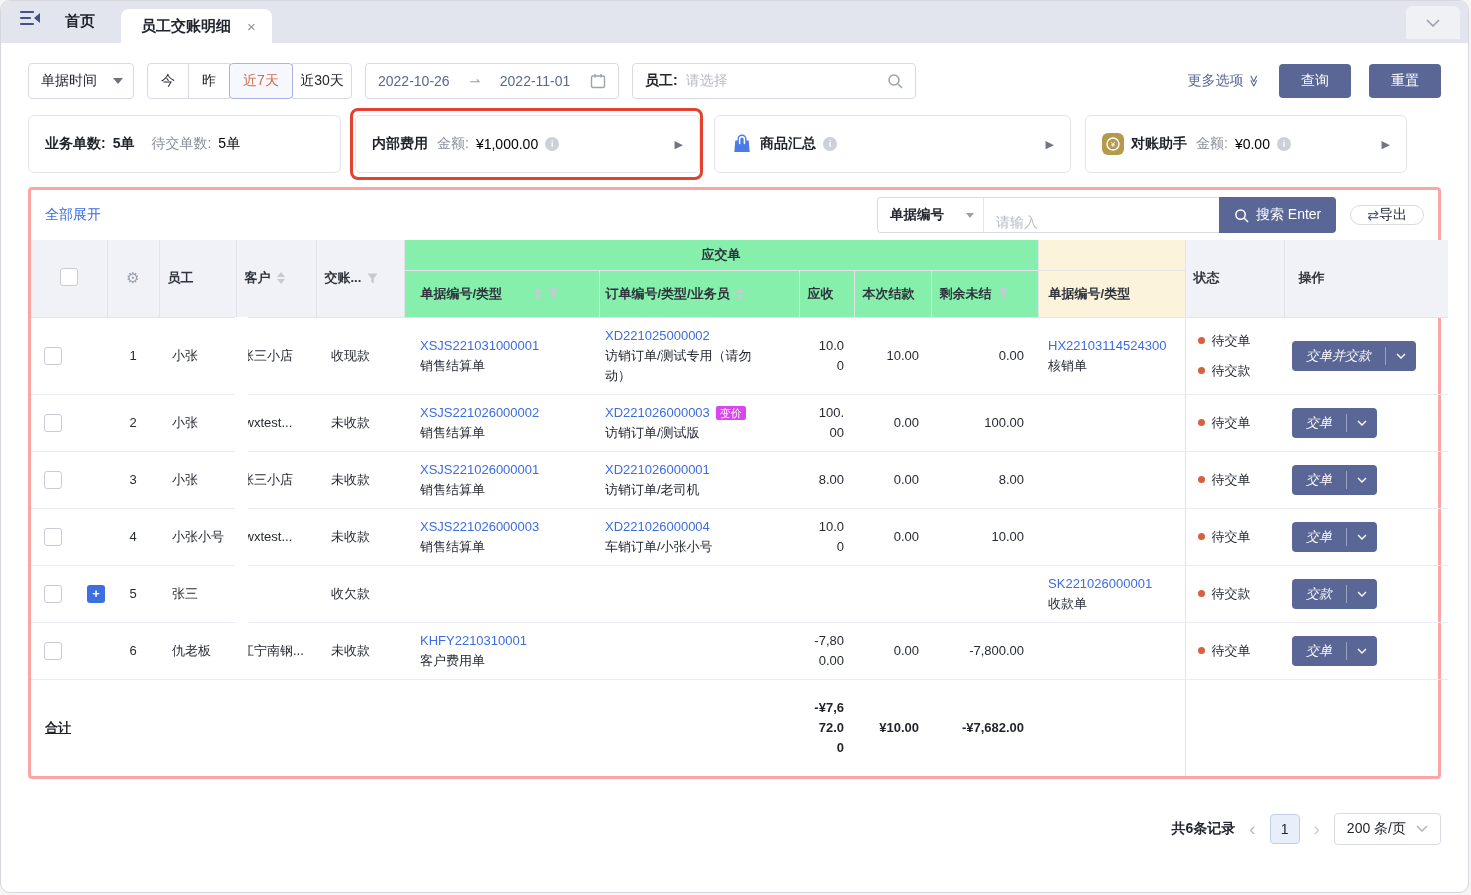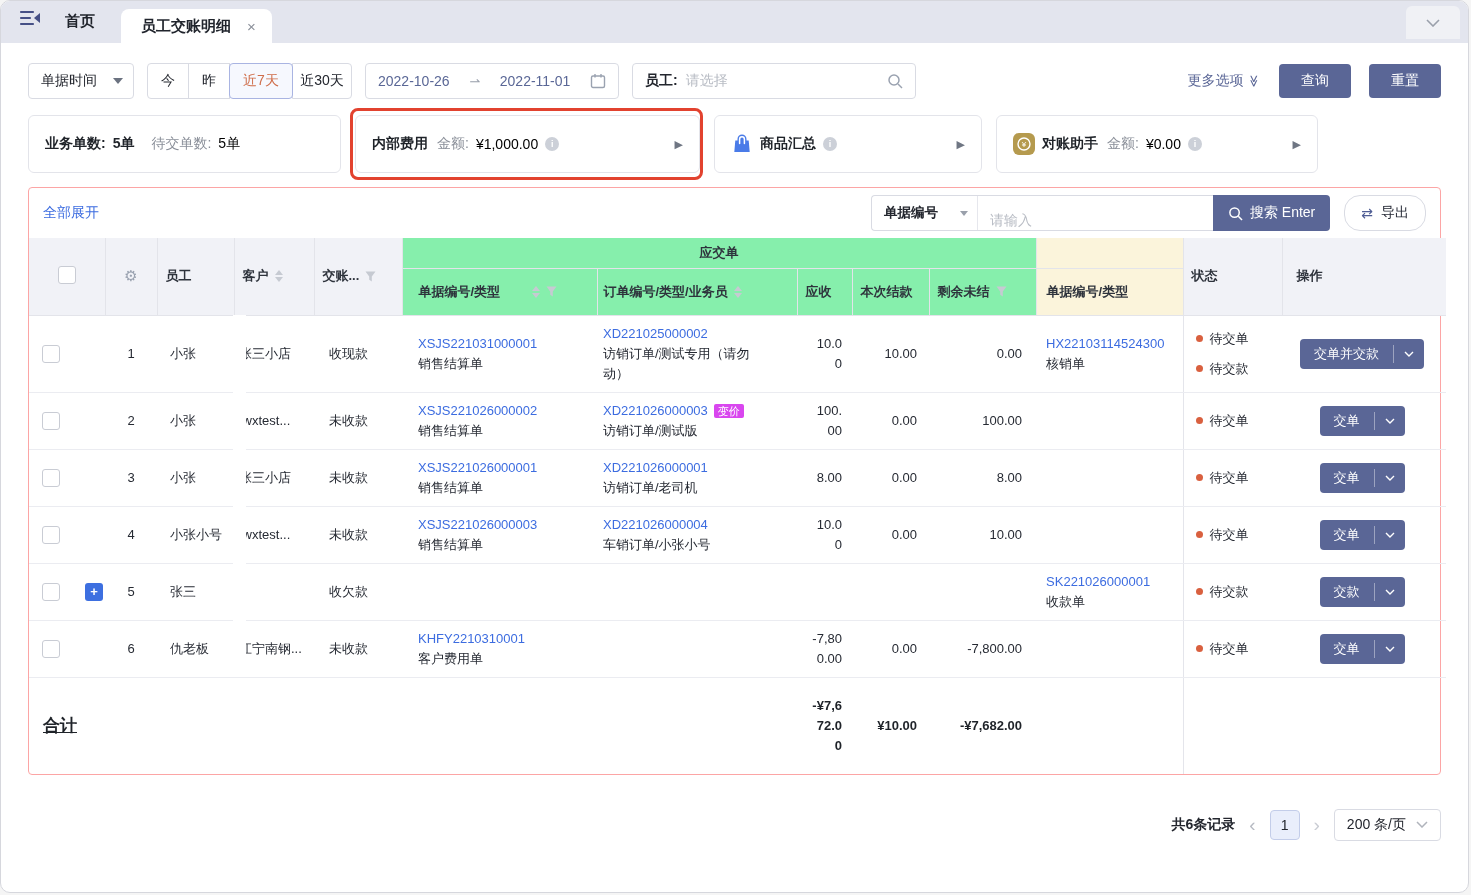--- a/index.html
+++ b/index.html
@@ -46,7 +46,7 @@
   .card .strong { font-weight:700; color:#1f2329; }
   .card .dim { color:#8a8f99; margin-left:10px; }
   .card .grow { flex:1; }
-  .w313{width:313px} .w345{width:345px} .w317{width:268px} .w322{width:322px}
+  .w313{width:313px} .w345{width:345px} .w317{width:357px} .w322{width:322px}
   .info-icon { width:14px; height:14px; border-radius:50%; background:#ccd0d8; color:#fff; font-size:9px; font-weight:700; display:inline-flex; align-items:center; justify-content:center; font-style:normal; }
   .info-icon::before { content:"i"; }
   .card-arrow { color:#6f7683; font-size:11px; cursor:pointer; }

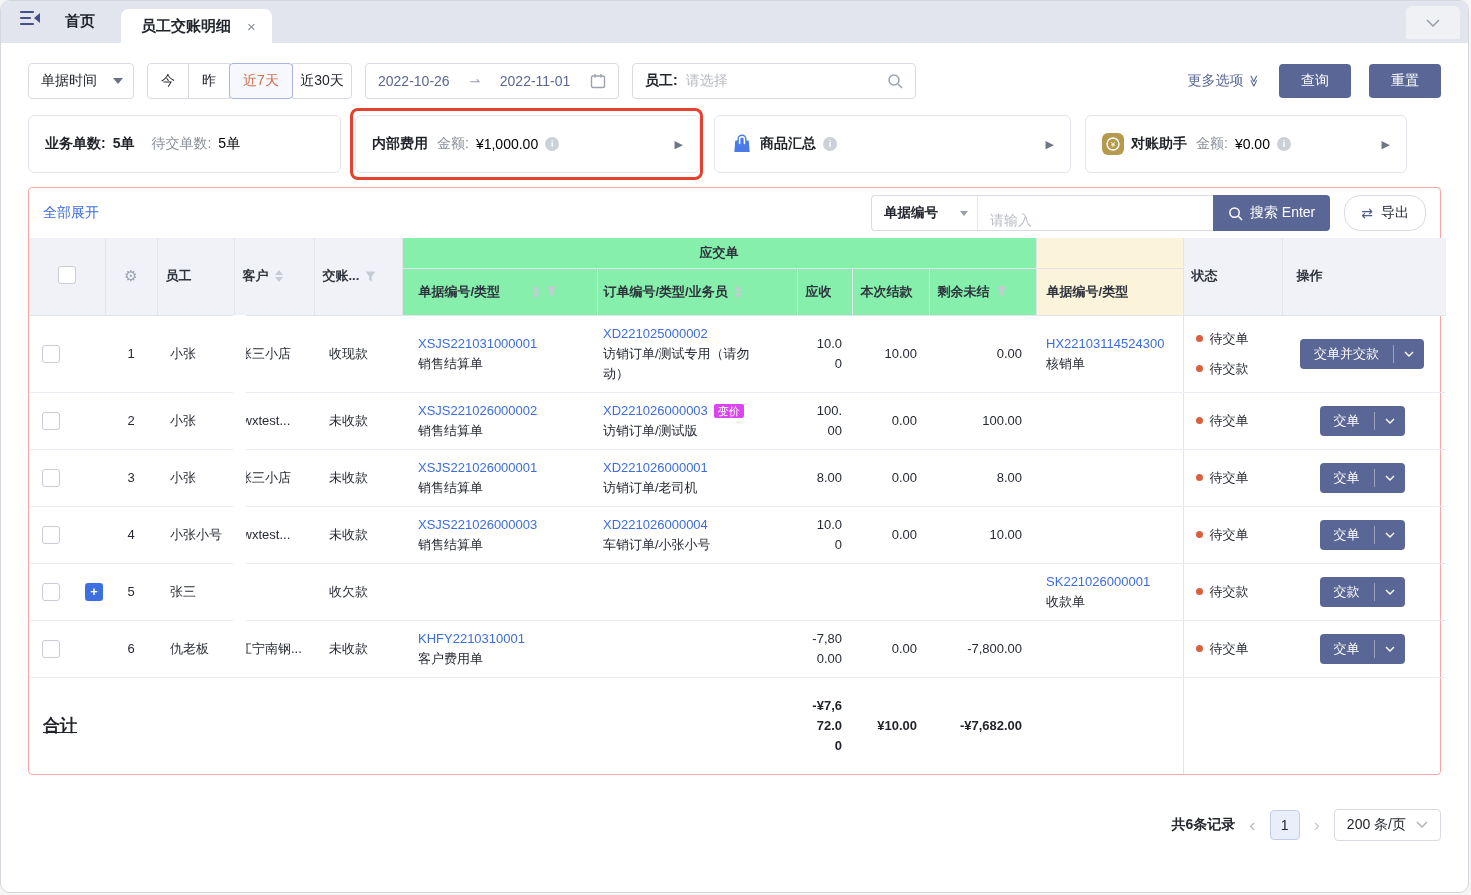--- a/index.html
+++ b/index.html
@@ -56,7 +56,7 @@
   .bag-icon,.coin-icon { flex:0 0 auto; display:inline-flex; }
 
   
-  .panel { margin-top:14px; border:1px solid #fca5a5; border-radius:4px; }
+  .panel { margin-top:14px; border:3px solid #fca5a5; border-radius:4px; }
   .panel-toolbar { height:50px; display:flex; align-items:center; padding:0 14px; }
   .expand-all { color:#3c6ce0; font-size:14px; cursor:pointer; }
   .toolbar-right { margin-left:auto; display:flex; align-items:center; }

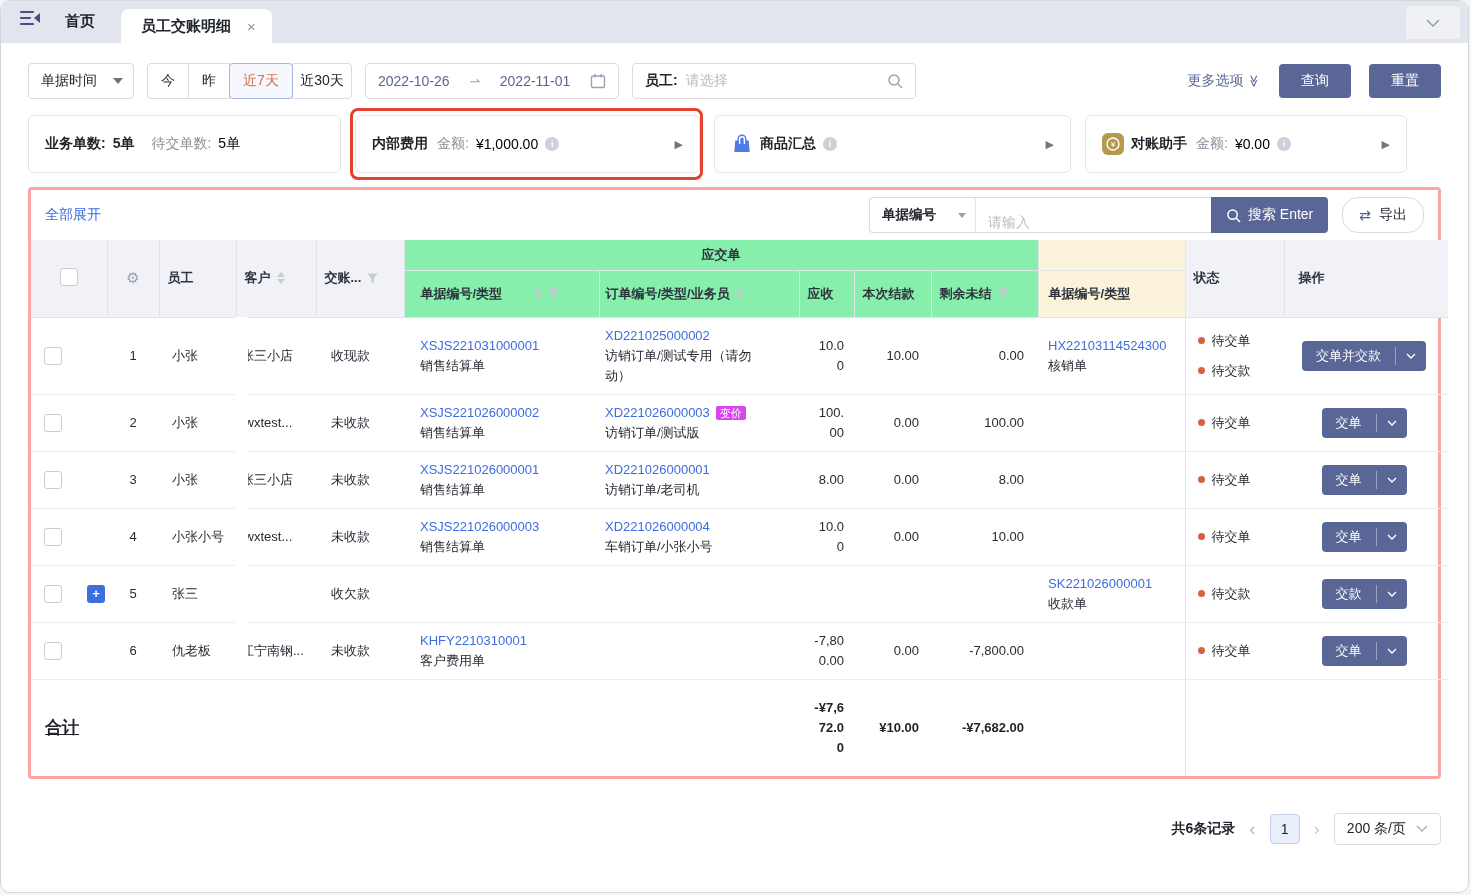--- a/index.html
+++ b/index.html
@@ -65,7 +65,7 @@
   .ig-field .caret-down { border-top-color:#9aa0ab; border-left-width:4px; border-right-width:4px; border-top-width:5px; }
   .ig-input { flex:1; display:flex; align-items:flex-end; padding:0 12px; font-size:14px; cursor:text; }
   .btn-search { height:36px; background:#5a6696; color:#fff; border:none; border-radius:0 4px 4px 0; padding:0 15px; display:flex; gap:7px; align-items:center; font-size:14px; cursor:pointer; font-family:inherit; }
-  .btn-export { height:36px; border:1px solid #d9dbe3; background:#fff; border-radius:16px; padding:0 16px; margin-left:14px; display:flex; gap:8px; align-items:center; font-size:14px; color:#242834; cursor:pointer; font-family:inherit; }
+  .btn-export { height:20px; border:1px solid #d9dbe3; background:#fff; border-radius:16px; padding:0 16px; margin-left:14px; display:flex; gap:0; align-items:center; font-size:14px; color:#242834; cursor:pointer; font-family:inherit; }
   .export-glyph { color:#4f5d94; font-size:14px; }
   .export-glyph::before { content:"⇄"; }
 

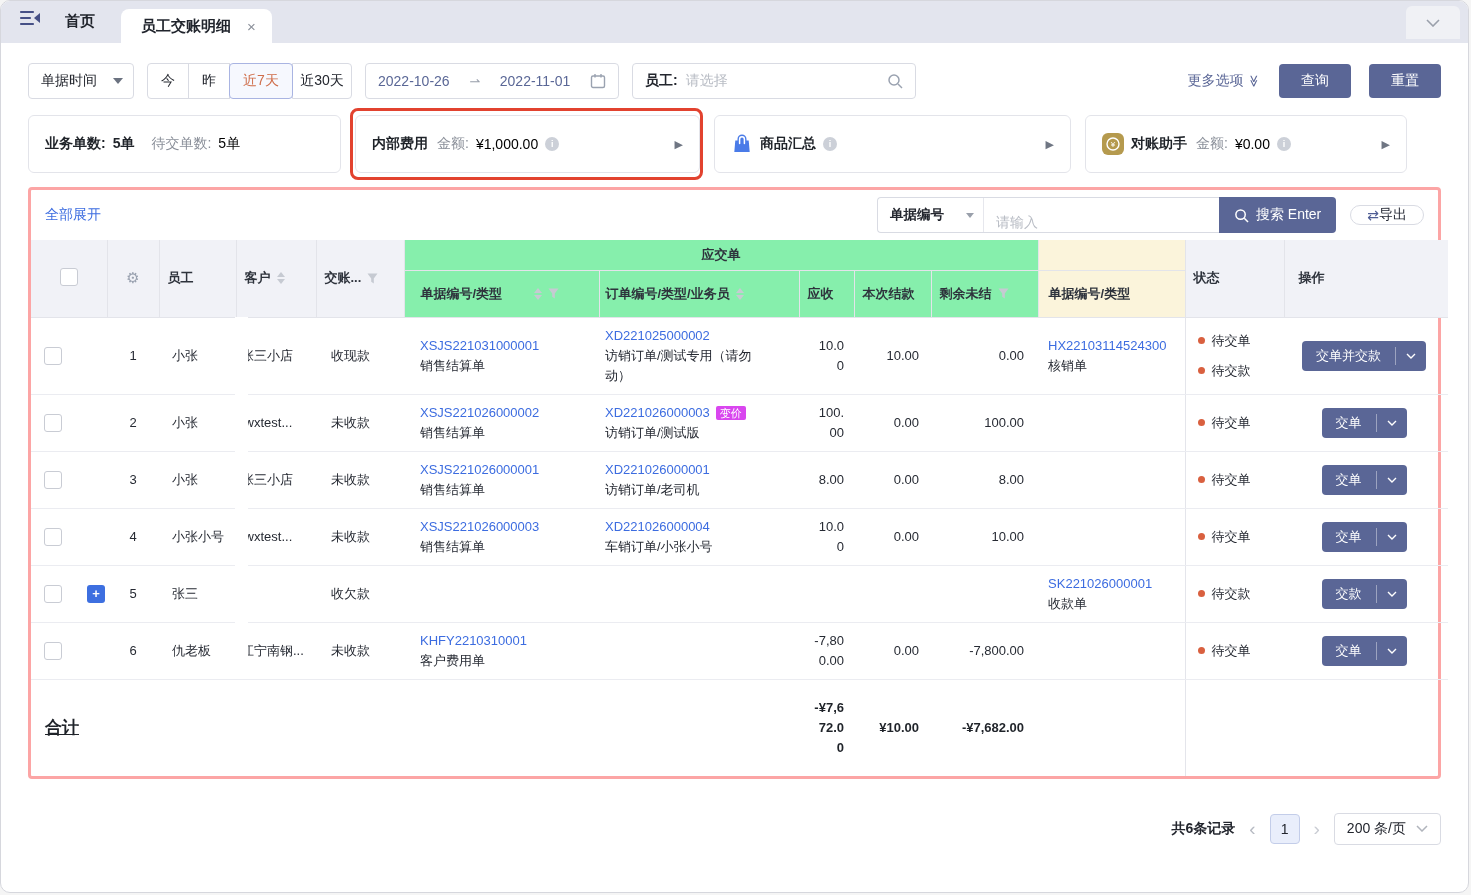--- a/index.html
+++ b/index.html
@@ -113,7 +113,7 @@
   .st { display:flex; align-items:center; gap:7px; }
   .st + .st { margin-top:10px; }
   .dot { width:7px; height:7px; border-radius:50%; background:#d9603f; flex:0 0 auto; }
-  .td-action { text-align:center; padding-right:12px; }
+  .td-action { text-align:left; padding-right:12px;font-style:italic; }
   .sbtn { display:inline-flex; height:30px; background:#5a6696; border-radius:4px; color:#fff; align-items:center; overflow:hidden; cursor:pointer; }
   .sbtn-main { padding:0 14px; font-size:13px; white-space:nowrap; }
   .sbtn-div { width:1px; height:18px; background:rgba(255,255,255,.4); }

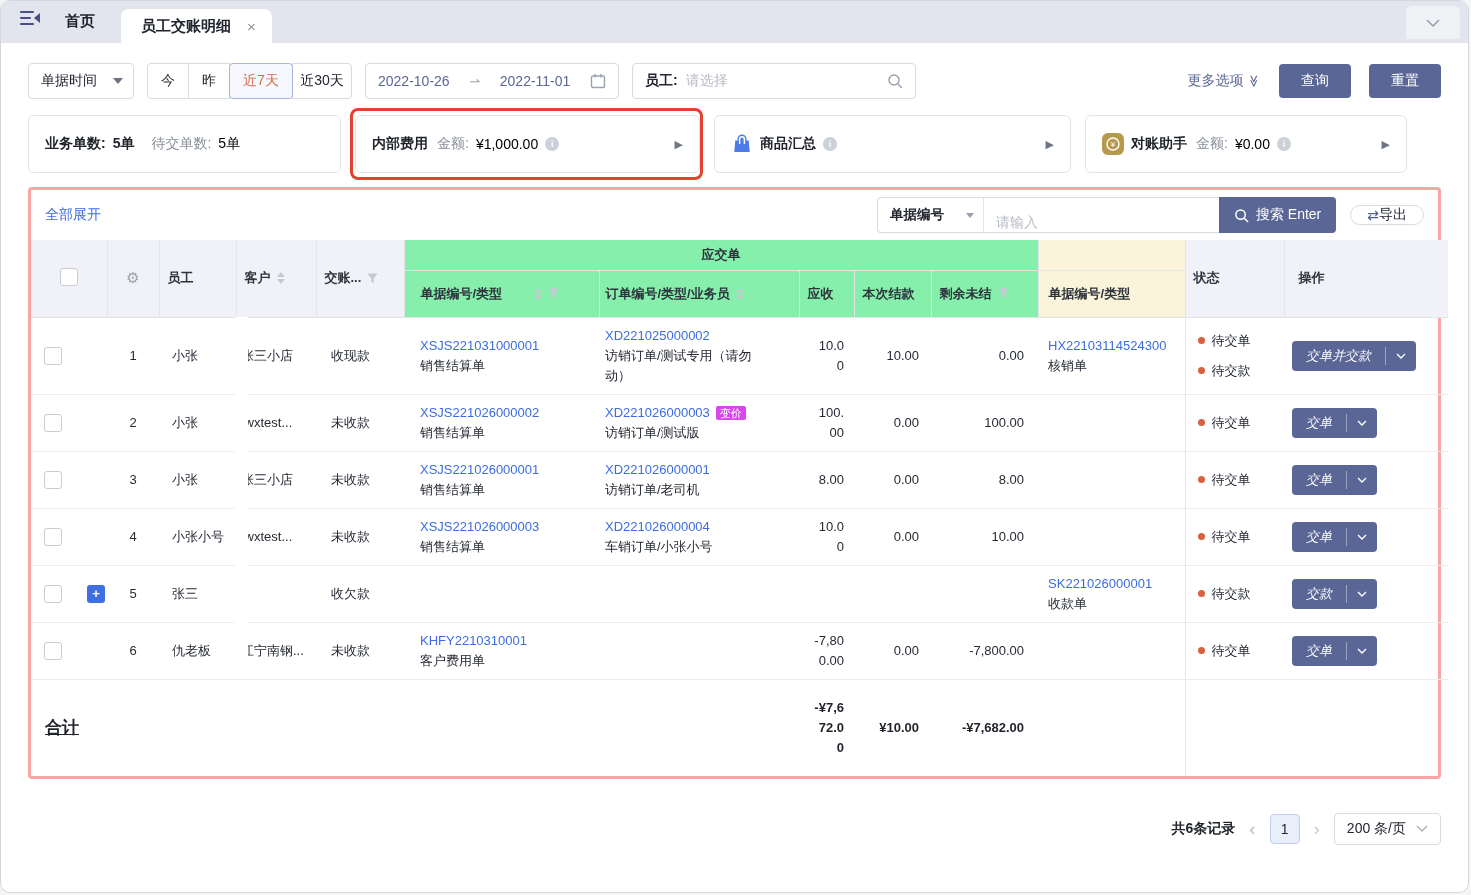--- a/index.html
+++ b/index.html
@@ -119,7 +119,7 @@
   .sbtn-div { width:1px; height:18px; background:rgba(255,255,255,.4); }
   .sbtn-chev { width:30px; display:flex; align-items:center; justify-content:center; }
   tr.totals td { padding-top:18px; padding-bottom:18px; border-bottom:none; font-weight:700; color:#1f2329; }
-  tr.totals .td-total-label { padding-left:14px; font-size:17px;text-decoration:underline; }
+  tr.totals .td-total-label { padding-left:14px; font-size:13px;text-decoration:underline; }
   tr.totals .bl { border-left:1px solid #e4e5eb; }
   .scroll-band { position:absolute; left:204px; width:13px; background:#fff; pointer-events:none; }
 

